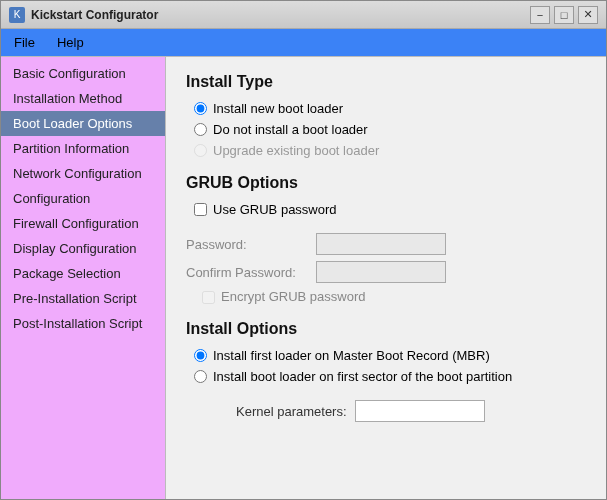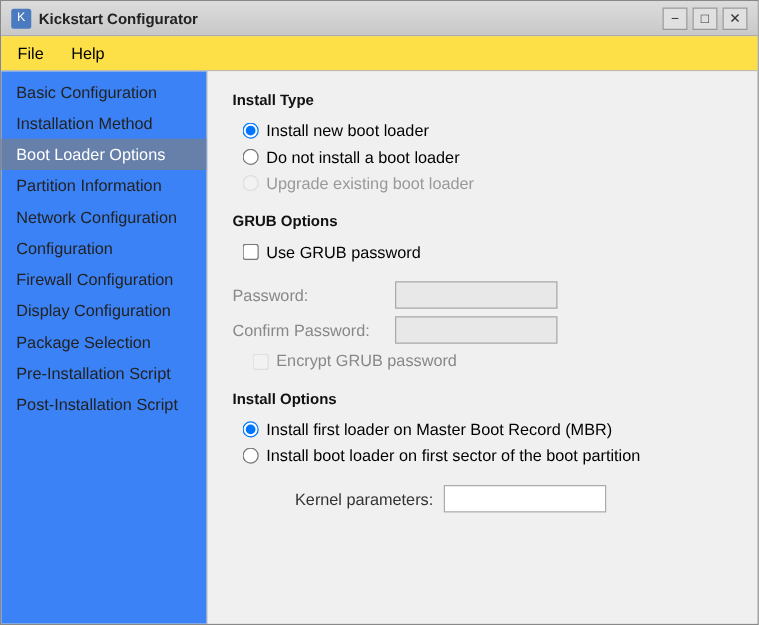--- a/index.html
+++ b/index.html
@@ -71,7 +71,7 @@
     }
 
     .menu-bar {
-      background: #fde047;
+      background: #3b82f6;
       border-bottom: 1px solid #bbb;
       padding: 2px 4px;
       display: flex;

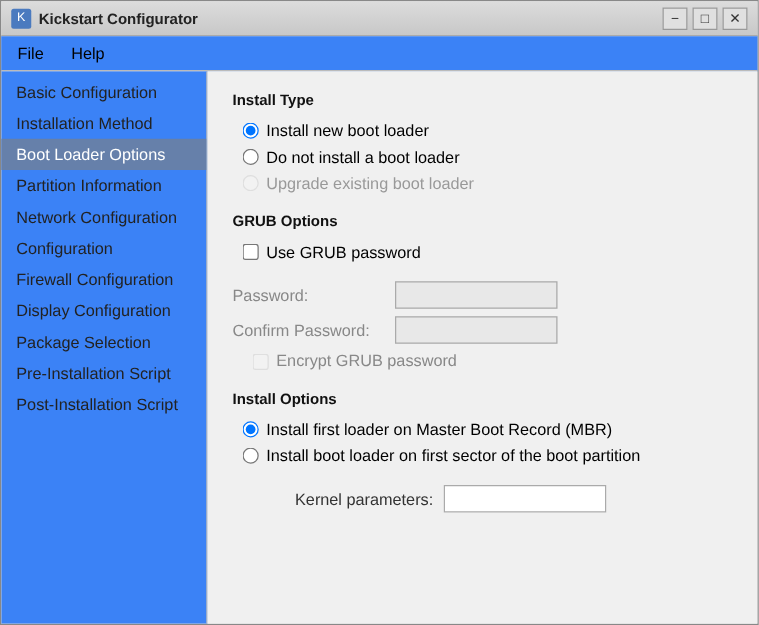--- a/index.html
+++ b/index.html
@@ -92,7 +92,7 @@
 
     .sidebar {
       width: 165px;
-      background: #3b82f6;
+      background: #f0abfc;
       border-right: 1px solid #bbb;
       padding: 4px 0;
       flex-shrink: 0;

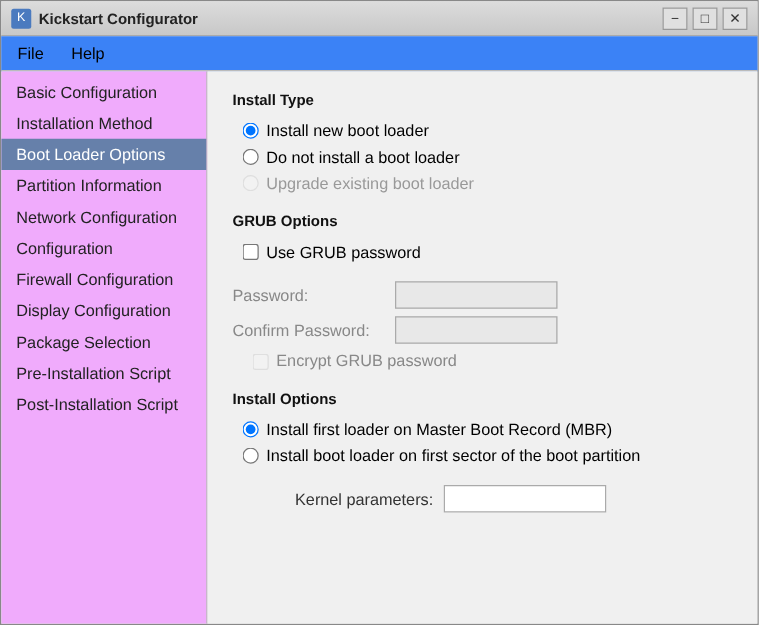--- a/index.html
+++ b/index.html
@@ -117,7 +117,7 @@
     }
 
     .section-title {
-      font-size: 12px;
+      font-size: 16px;
       font-weight: bold;
       margin-bottom: 10px;
       color: #111;

